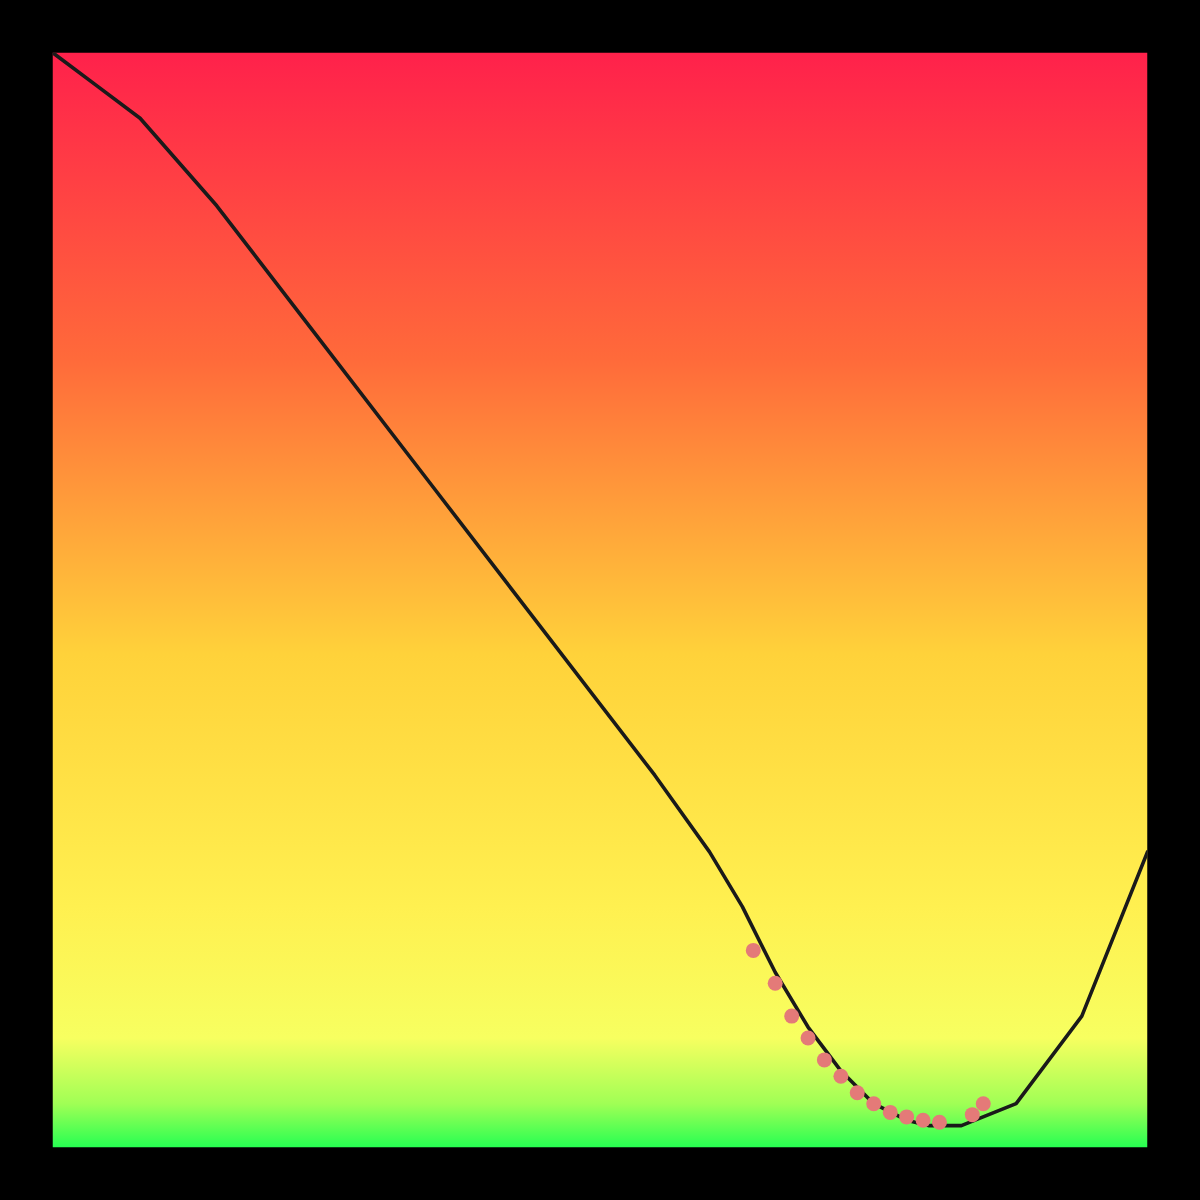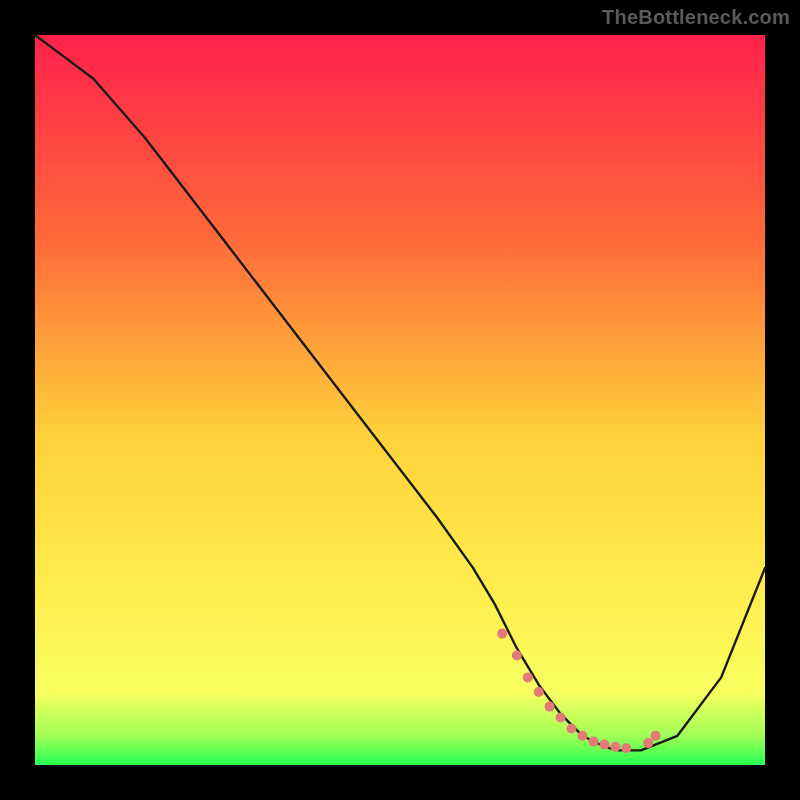--- a/index.html
+++ b/index.html
@@ -44,7 +44,6 @@
 <body>
 
 <div class="outer">
-  <div class="watermark">TheBottleneck.com</div>
 
   <div class="plot-wrap">
     <svg viewBox="0 0 730 730">

